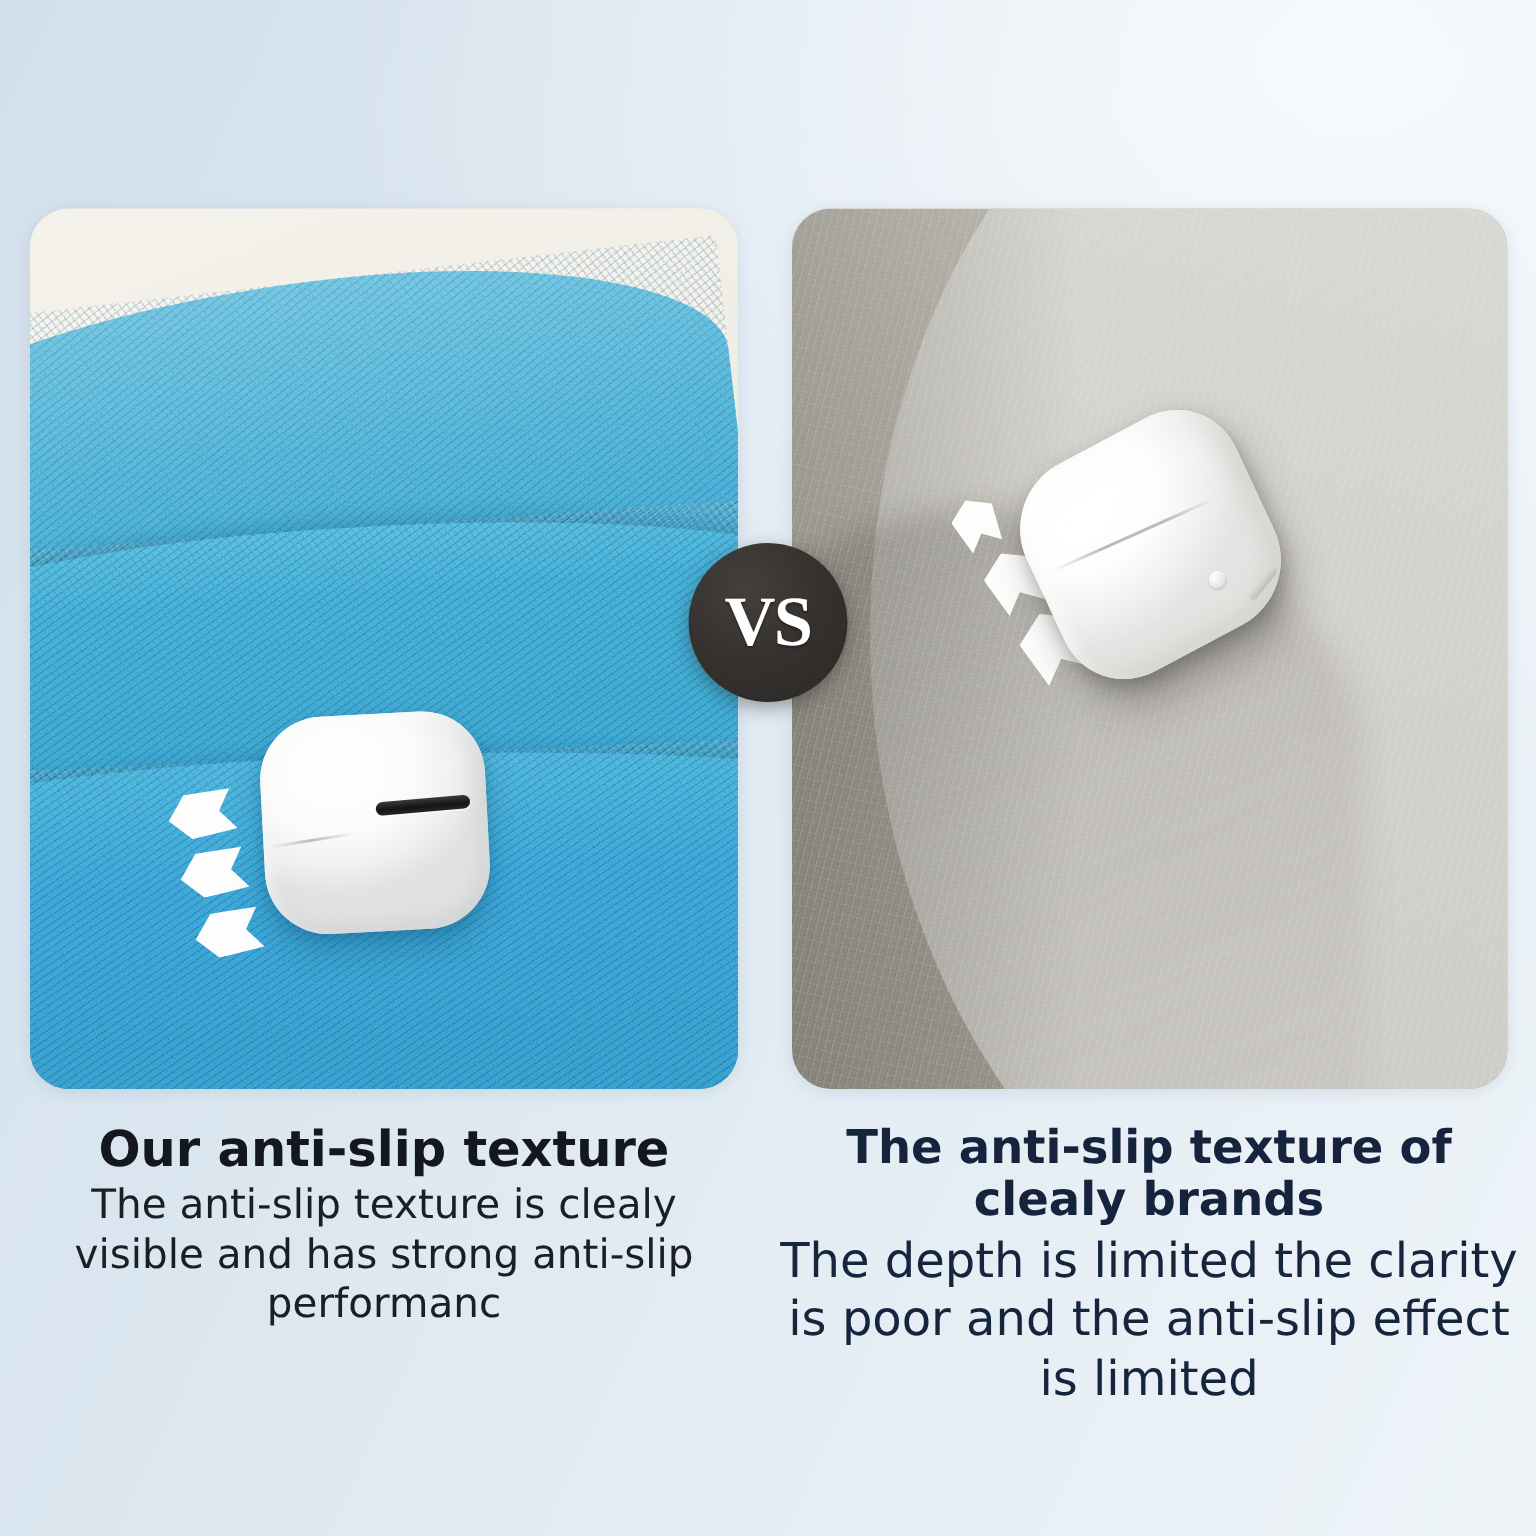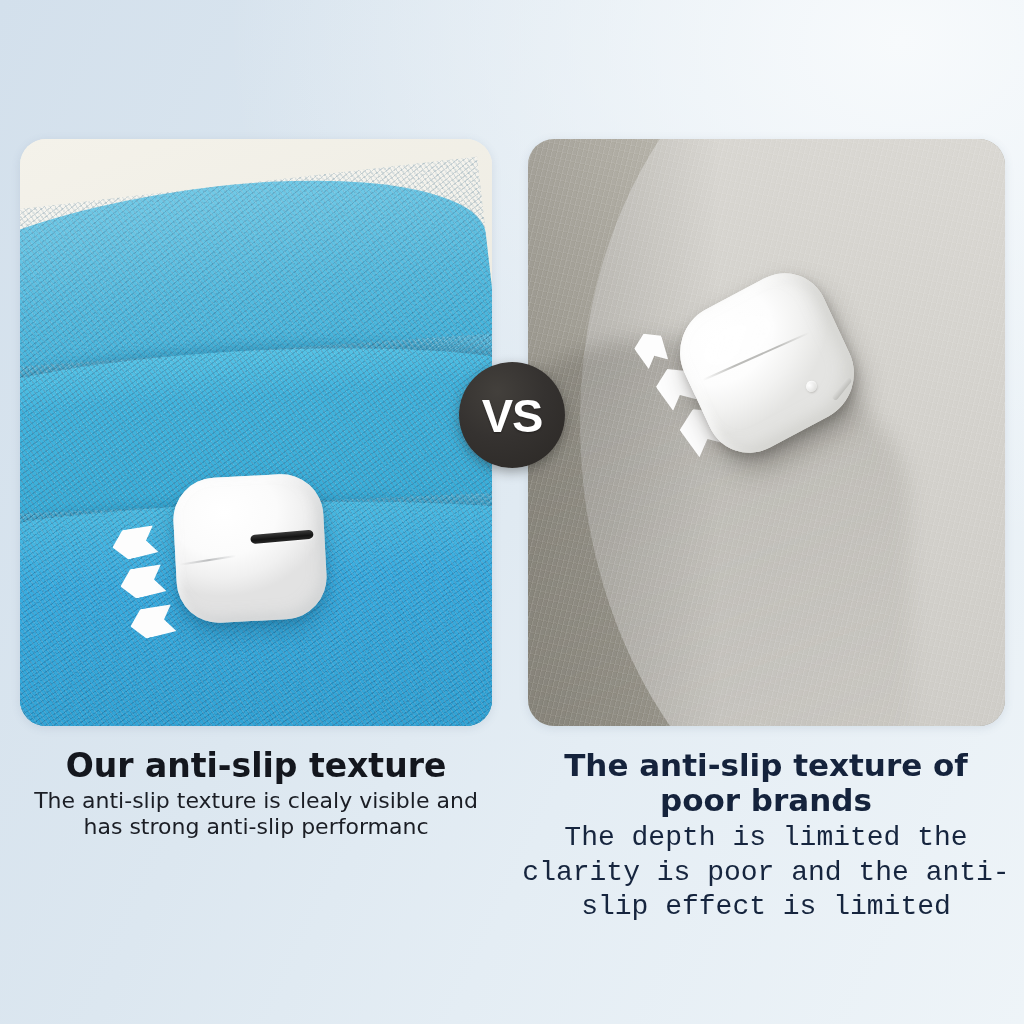--- a/index.html
+++ b/index.html
@@ -289,7 +289,7 @@
     font-weight: bold;
     letter-spacing: -1px;
     line-height: 1;
-    font-family: Liberation Sans, sans-serif;
+    font-family: Liberation Serif, serif;
     text-shadow: 0 1px 2px rgba(0,0,0,0.35);
   }
 

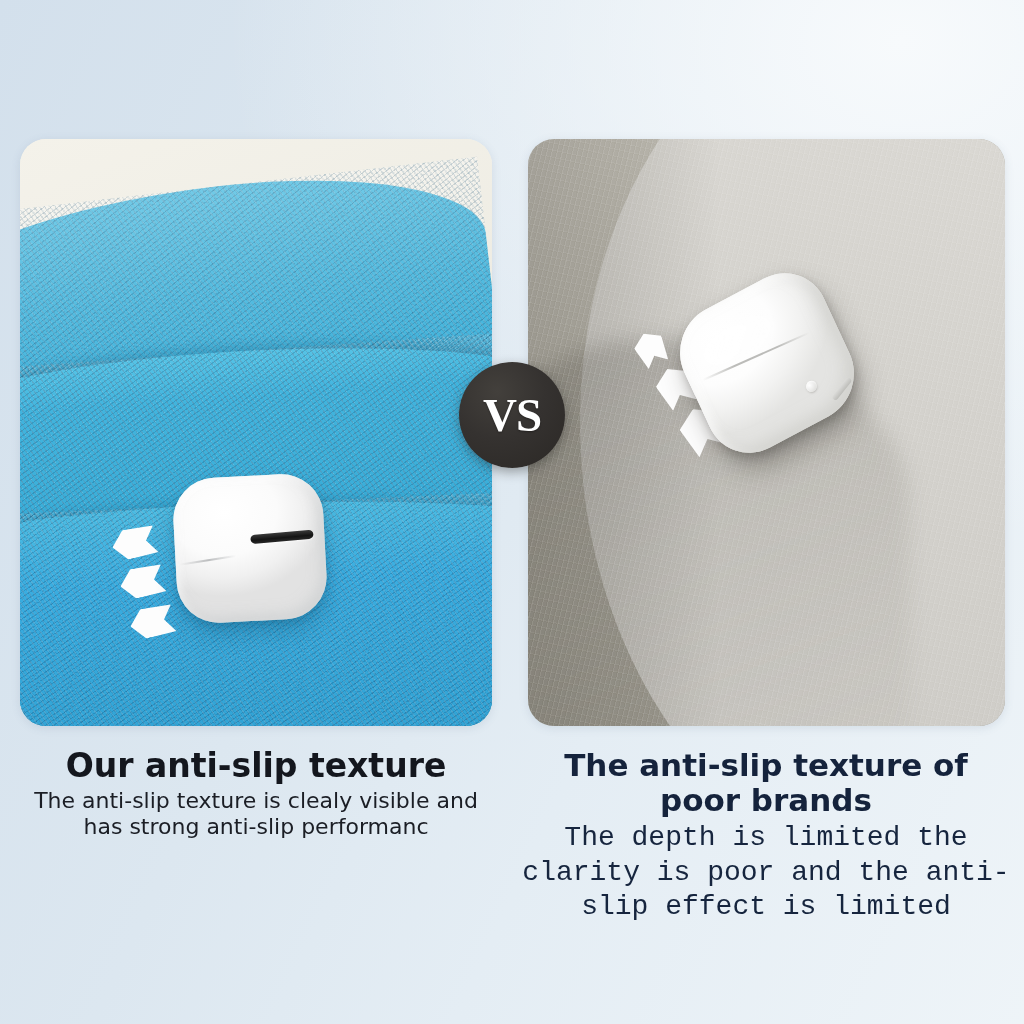--- a/index.html
+++ b/index.html
@@ -390,7 +390,7 @@
   </div>
 
   <div class="caption" id="caption-right">
-    <p class="cap-title" id="title-right">The anti-slip texture of poor brands</p>
+    <p class="cap-title" id="title-right">The anti-slip texture of clealy brands</p>
     <p class="cap-body" id="body-right">The depth is limited the clarity is poor and the anti-slip effect is limited</p>
   </div>
 

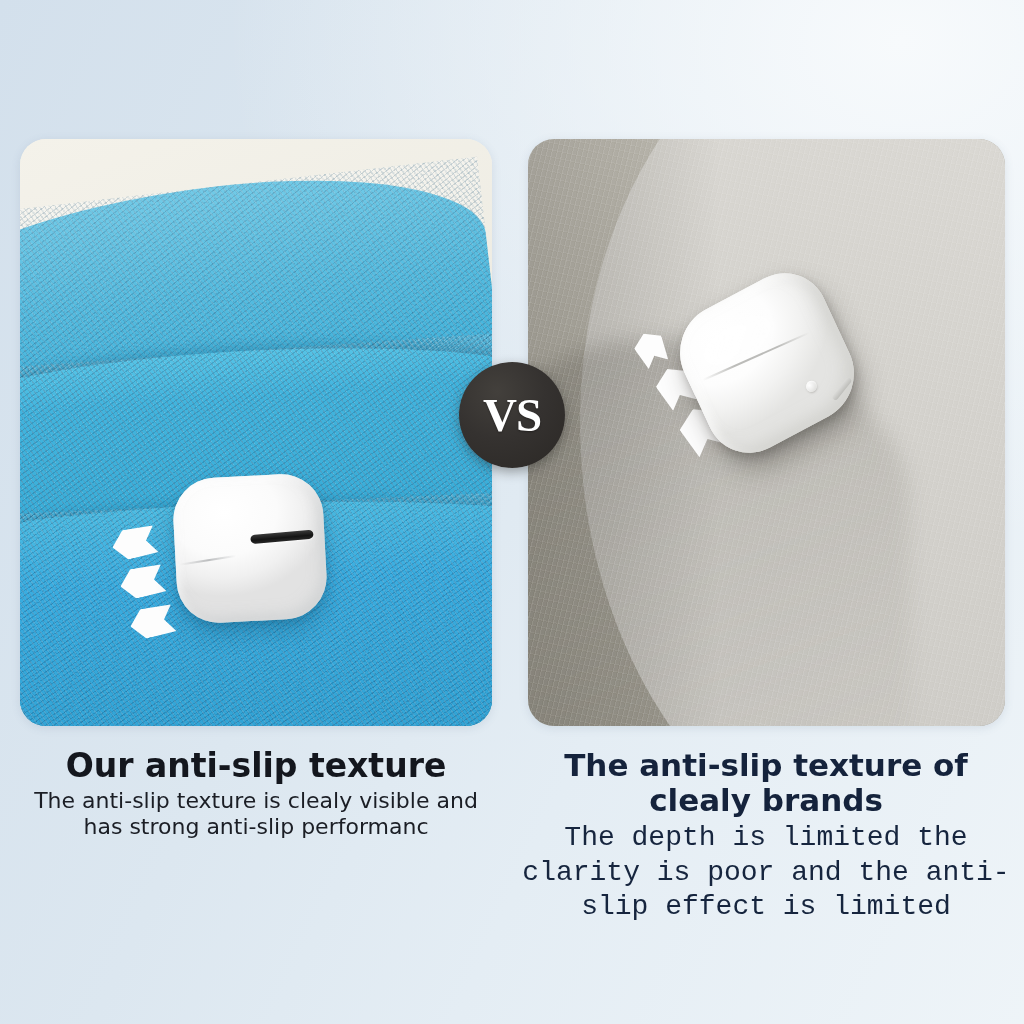--- a/index.html
+++ b/index.html
@@ -318,7 +318,7 @@
   }
   .cap-body {
     margin: 4px 0 0 0;
-    font-size: 22px;
+    font-size: 27px;
     line-height: 1.22;
   }
   #body-left  { color: #1b1e25; }

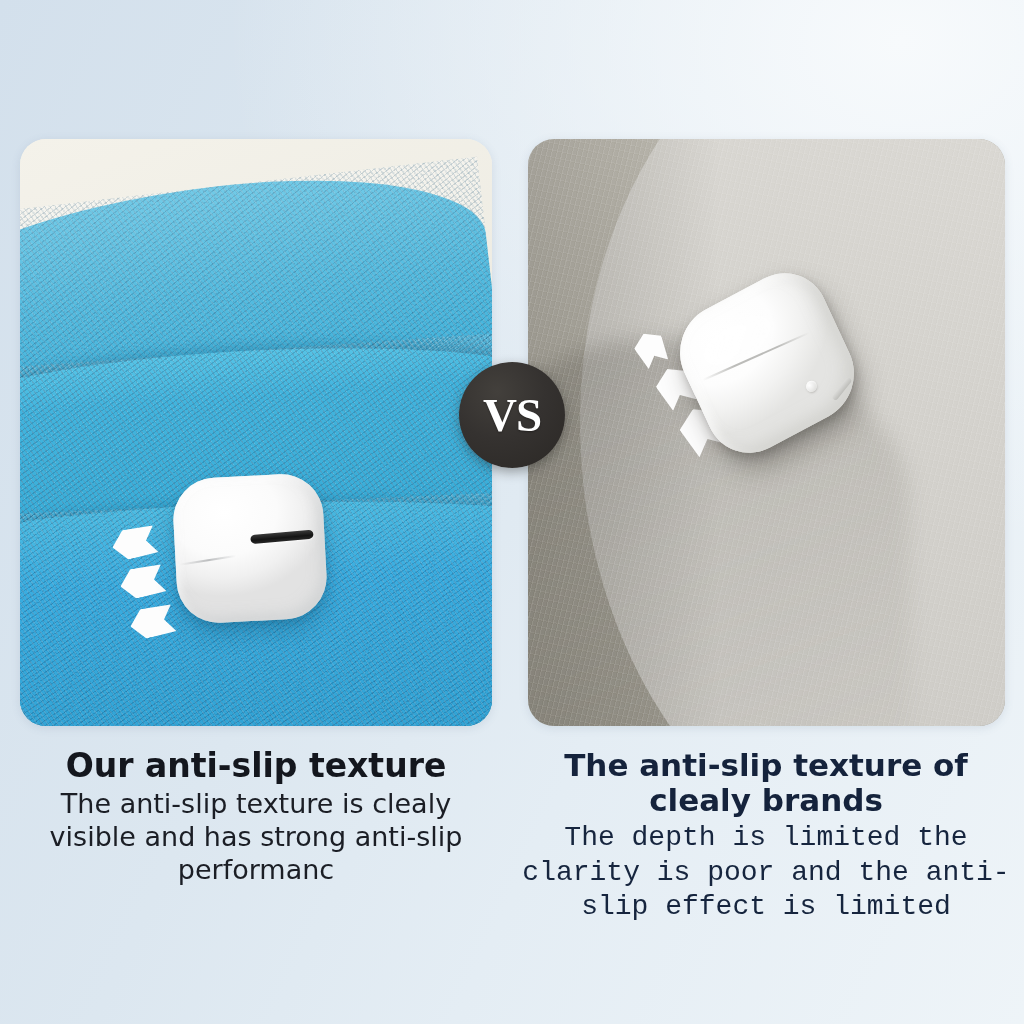--- a/index.html
+++ b/index.html
@@ -322,7 +322,7 @@
     line-height: 1.22;
   }
   #body-left  { color: #1b1e25; }
-  #body-right { color: #16253e; font-size: 28px; font-family: Liberation Mono, monospace; }
+  #body-right { color: #16253e; font-size: 32px; }
 </style>
 </head>
 <body>

